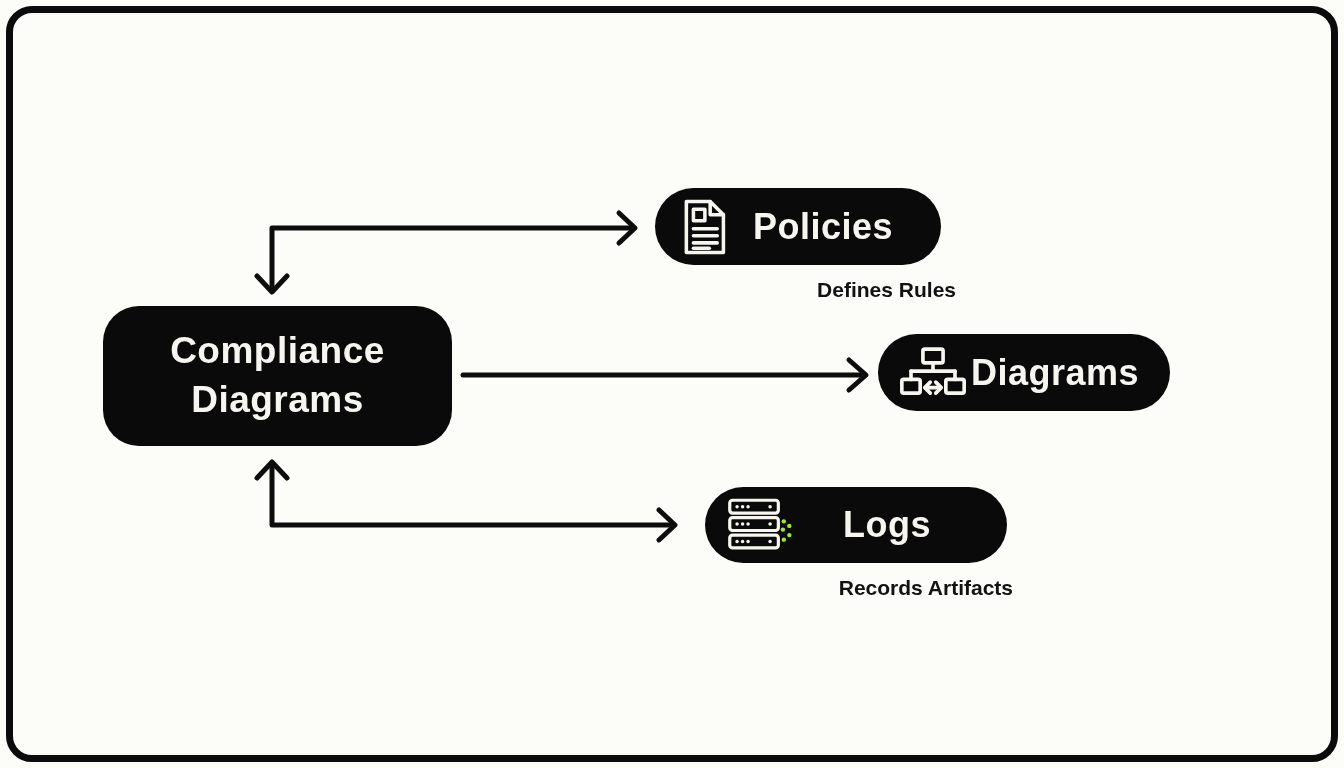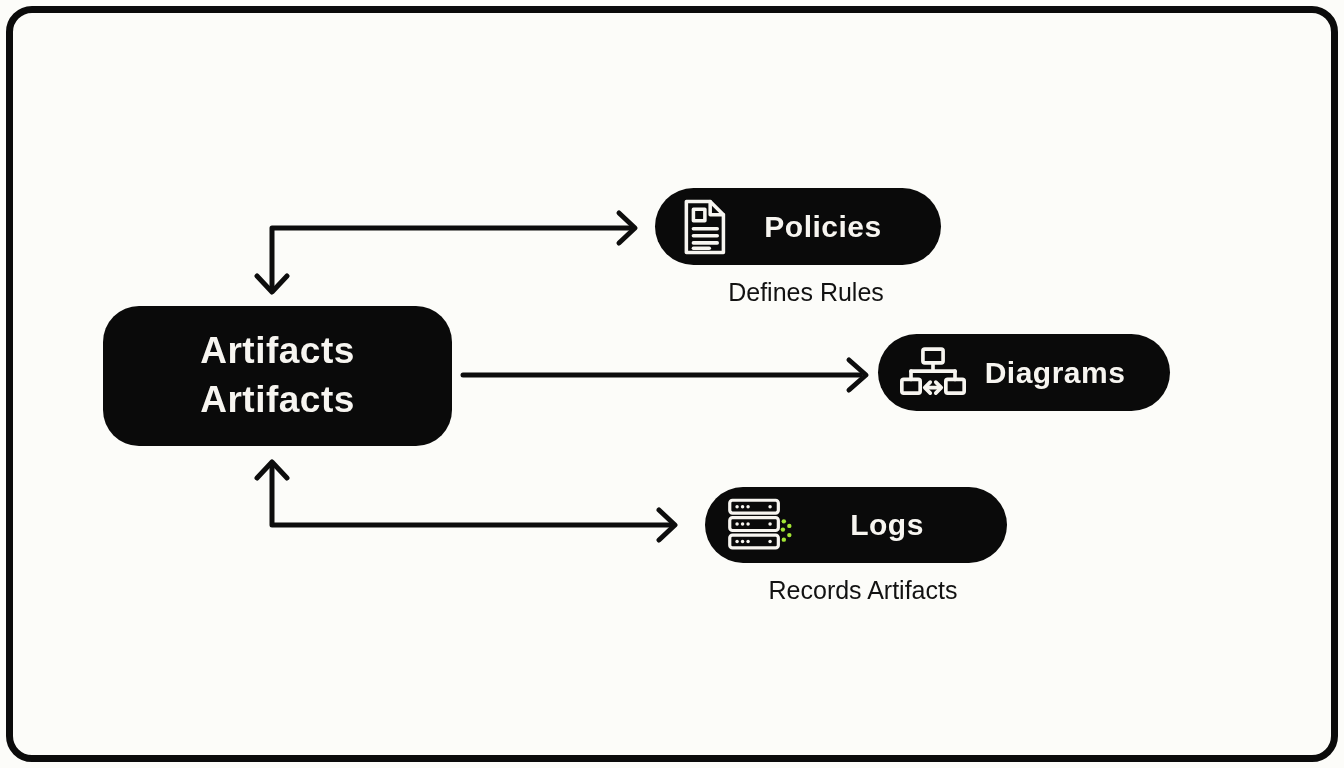--- a/index.html
+++ b/index.html
@@ -51,7 +51,7 @@
   .pill-label {
     flex: 1 1 auto;
     text-align: center;
-    font-size: 30px;
+    font-size: 36px;
     font-weight: 700;
     letter-spacing: 0.5px;
   }

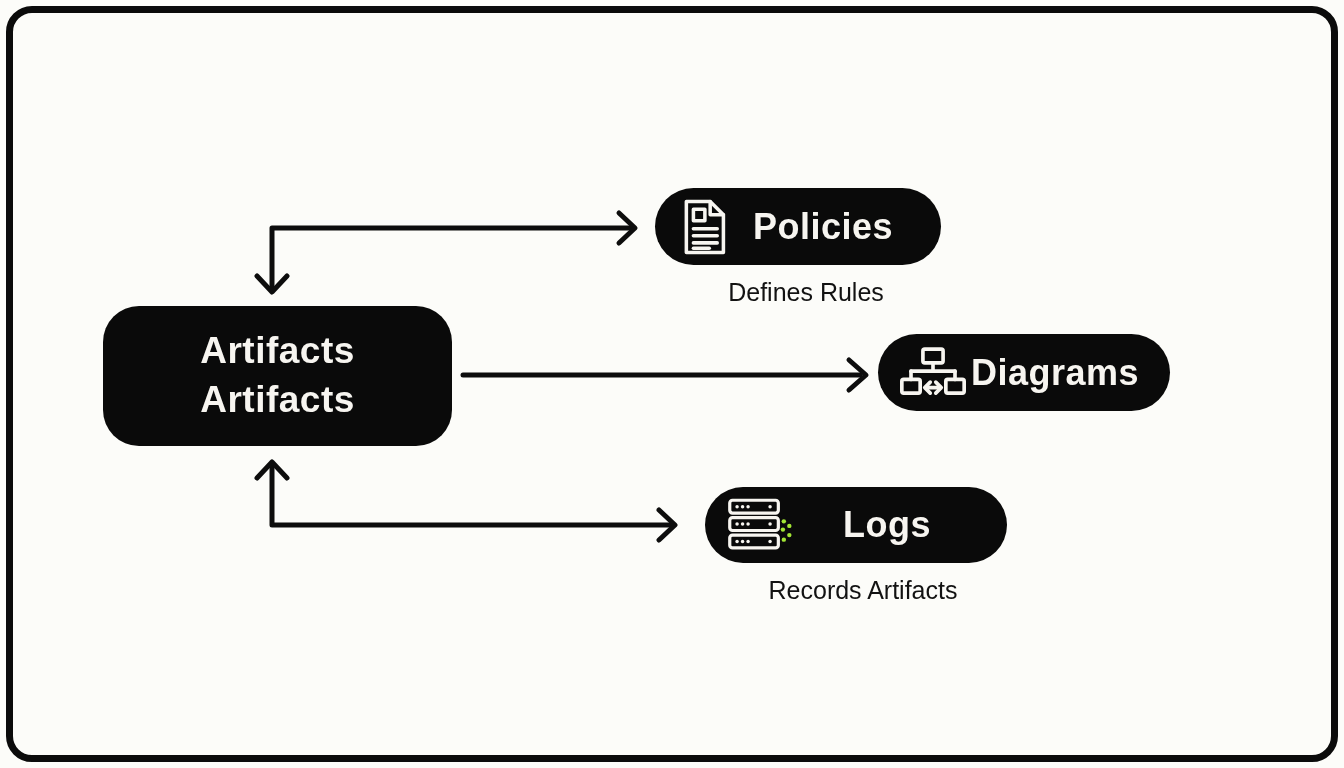--- a/index.html
+++ b/index.html
@@ -57,9 +57,9 @@
   }
   .caption {
     position: absolute;
-    text-align: center;
-    font-size: 25px;
-    font-weight: 400;
+    text-align: right;
+    font-size: 21px;
+    font-weight: 700;
     color: #121212;
   }
   #connectors {

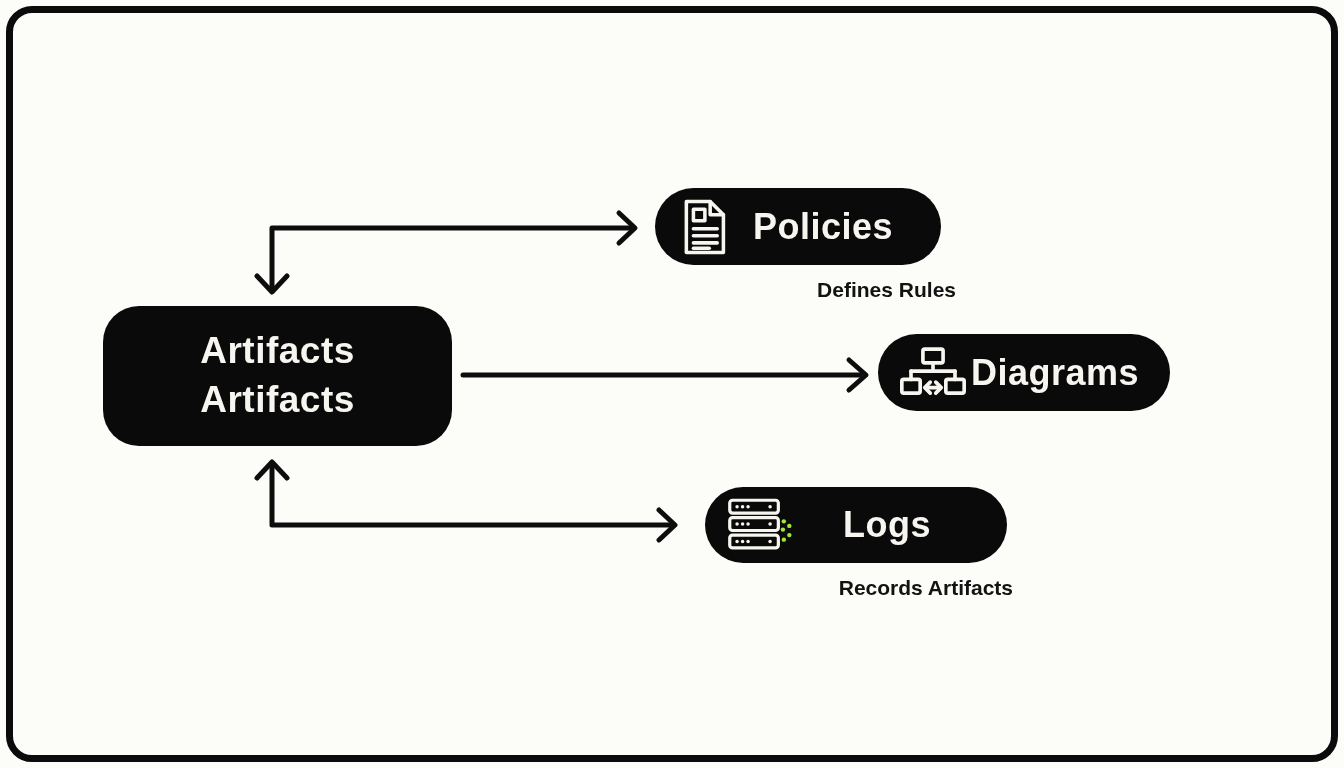--- a/index.html
+++ b/index.html
@@ -106,7 +106,7 @@
     </g>
   </svg>
 
-  <div class="node center-node">Artifacts Artifacts</div>
+  <div class="node center-node">Compliance Diagrams</div>
 
   <div class="node pill" style="left:655px; top:188px; width:286px; height:77px;">
     <span class="icon">

